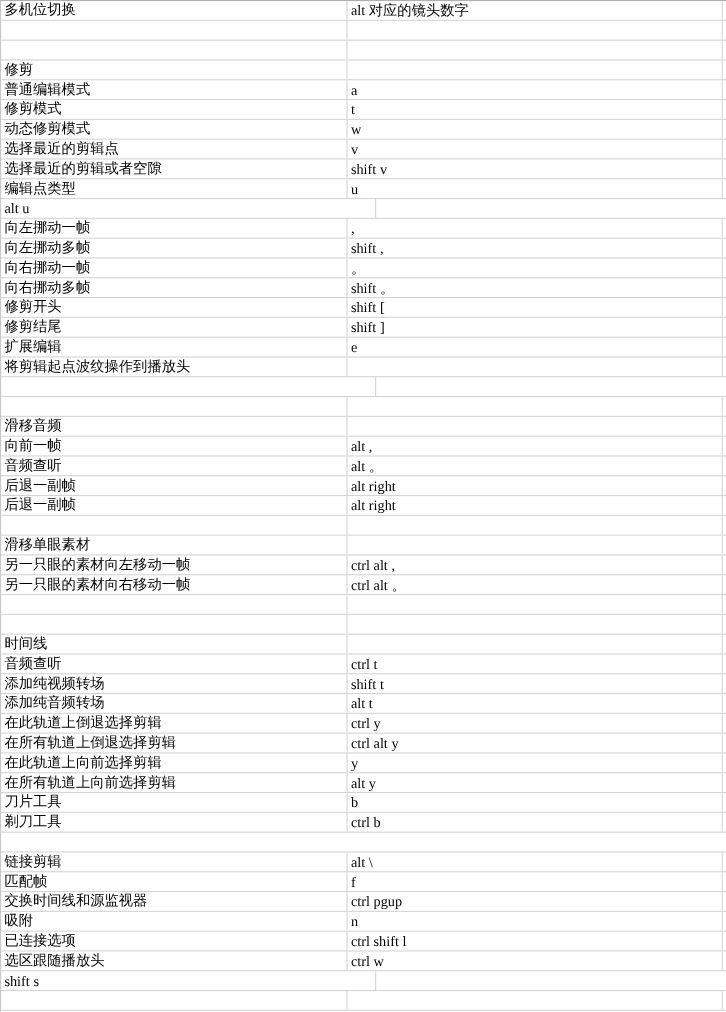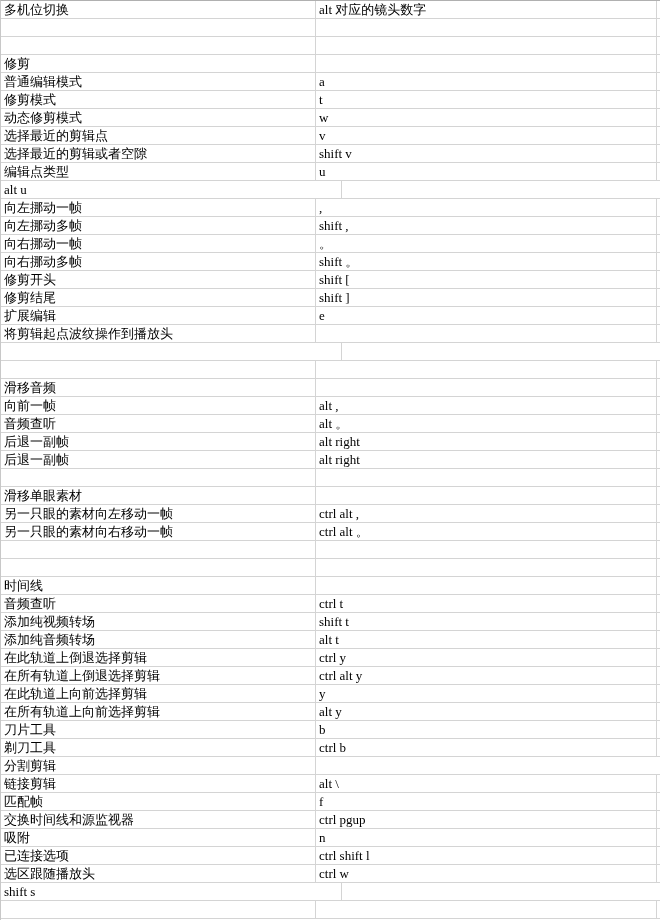--- a/index.html
+++ b/index.html
@@ -211,7 +211,6 @@
       <div class="cell c2">ctrl b</div>
     </div>
     <div class="row">
-      <div class="cell c1">分割剪辑</div>
     </div>
     <div class="row">
       <div class="cell c1">链接剪辑</div>

